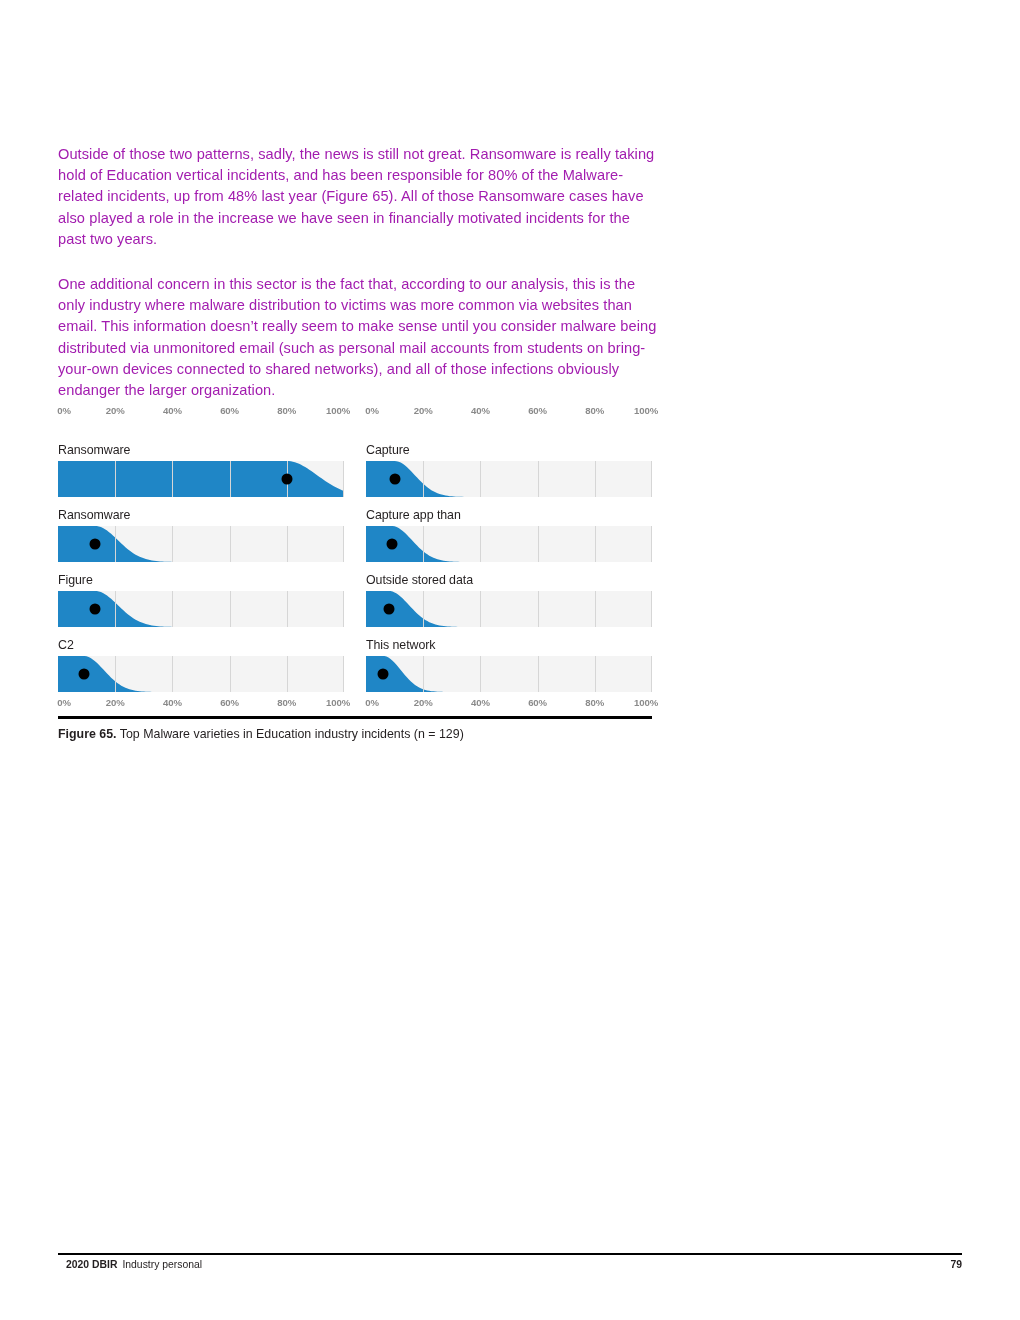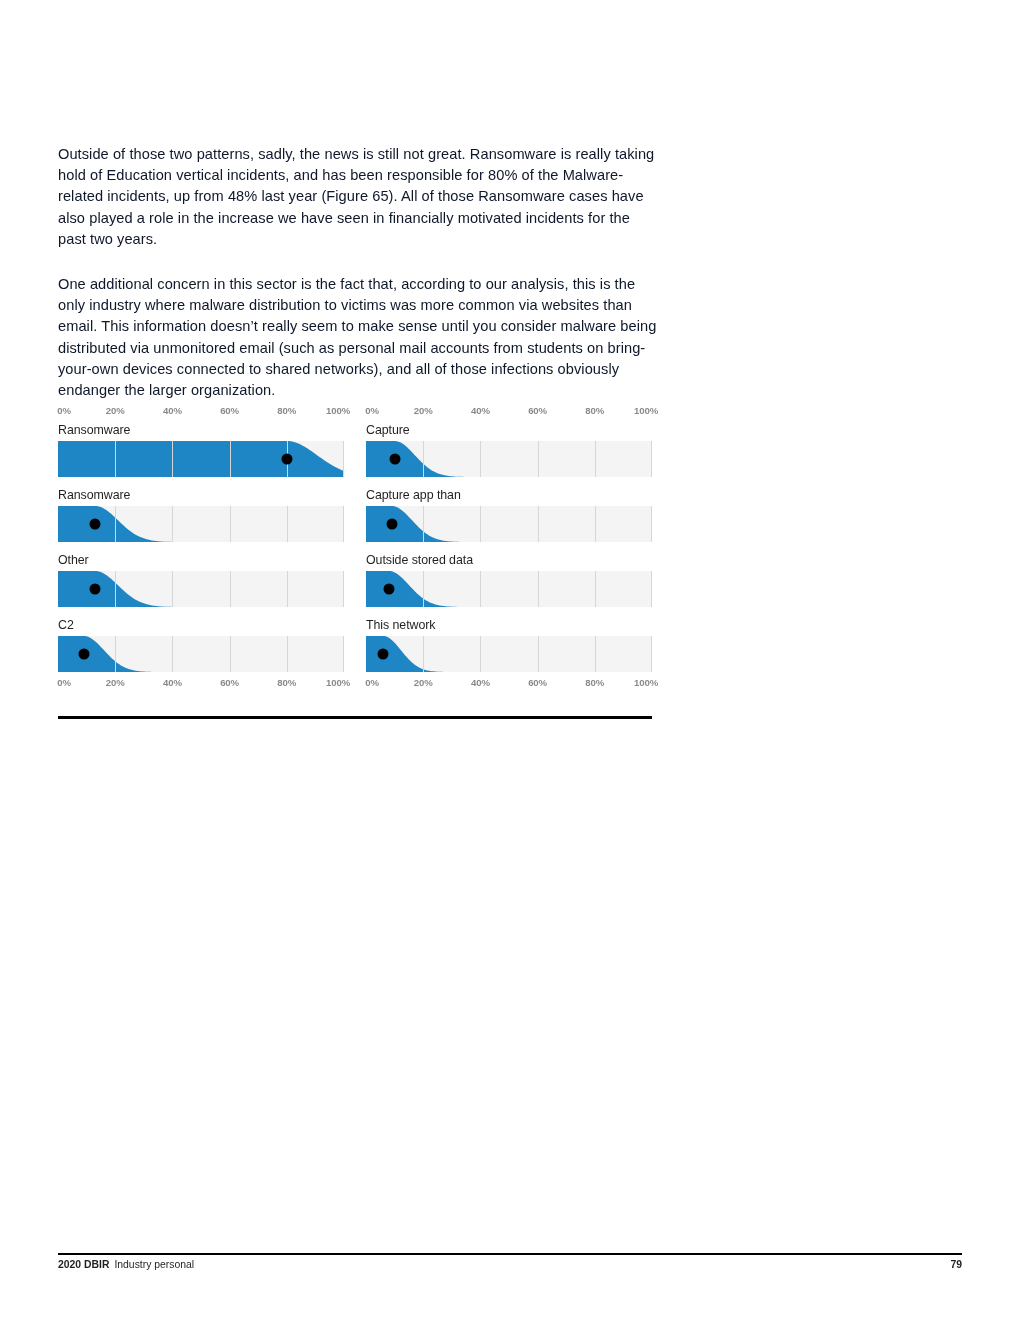--- a/index.html
+++ b/index.html
@@ -23,7 +23,7 @@
     margin: 0 0 24px 0;
     font-size: 14.6px;
     line-height: 21.2px;
-    color: #0f172a;
+    color: #a21caf;
     letter-spacing: 0.005em;
   }
 

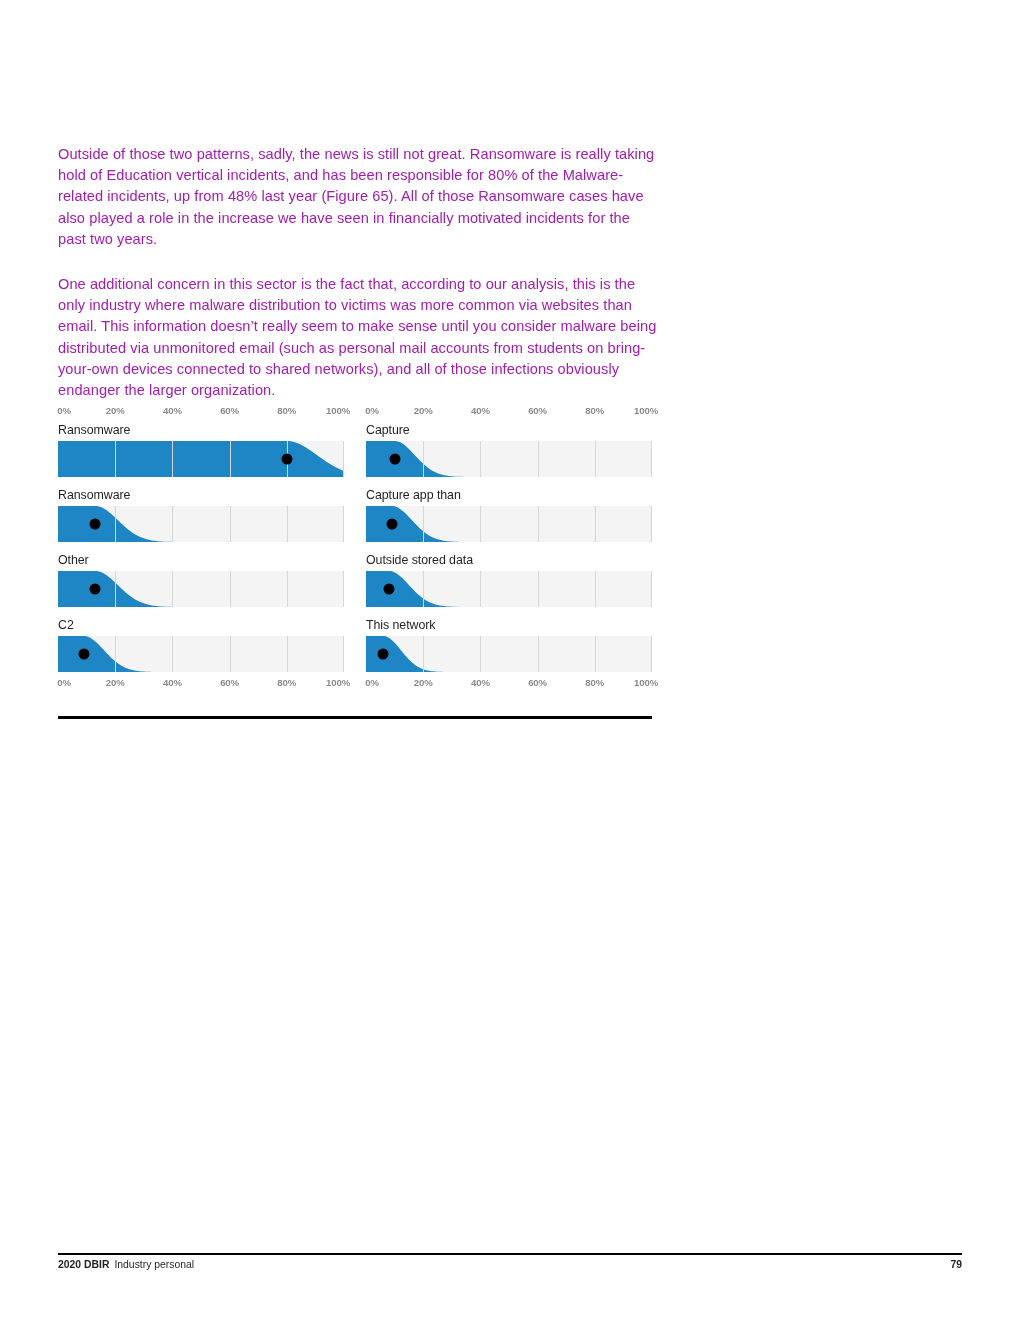--- a/index.html
+++ b/index.html
@@ -45,7 +45,7 @@
     letter-spacing: -0.01em;
   }
 
-  .grid-wrap { position: relative; margin-top: 4px; }
+  .grid-wrap { position: relative; margin-top: 24px; }
   .grid-col { position: absolute; top: 0; width: 286px; }
   .grid-col.left  { left: 0px; }
   .grid-col.right { left: 308px; }

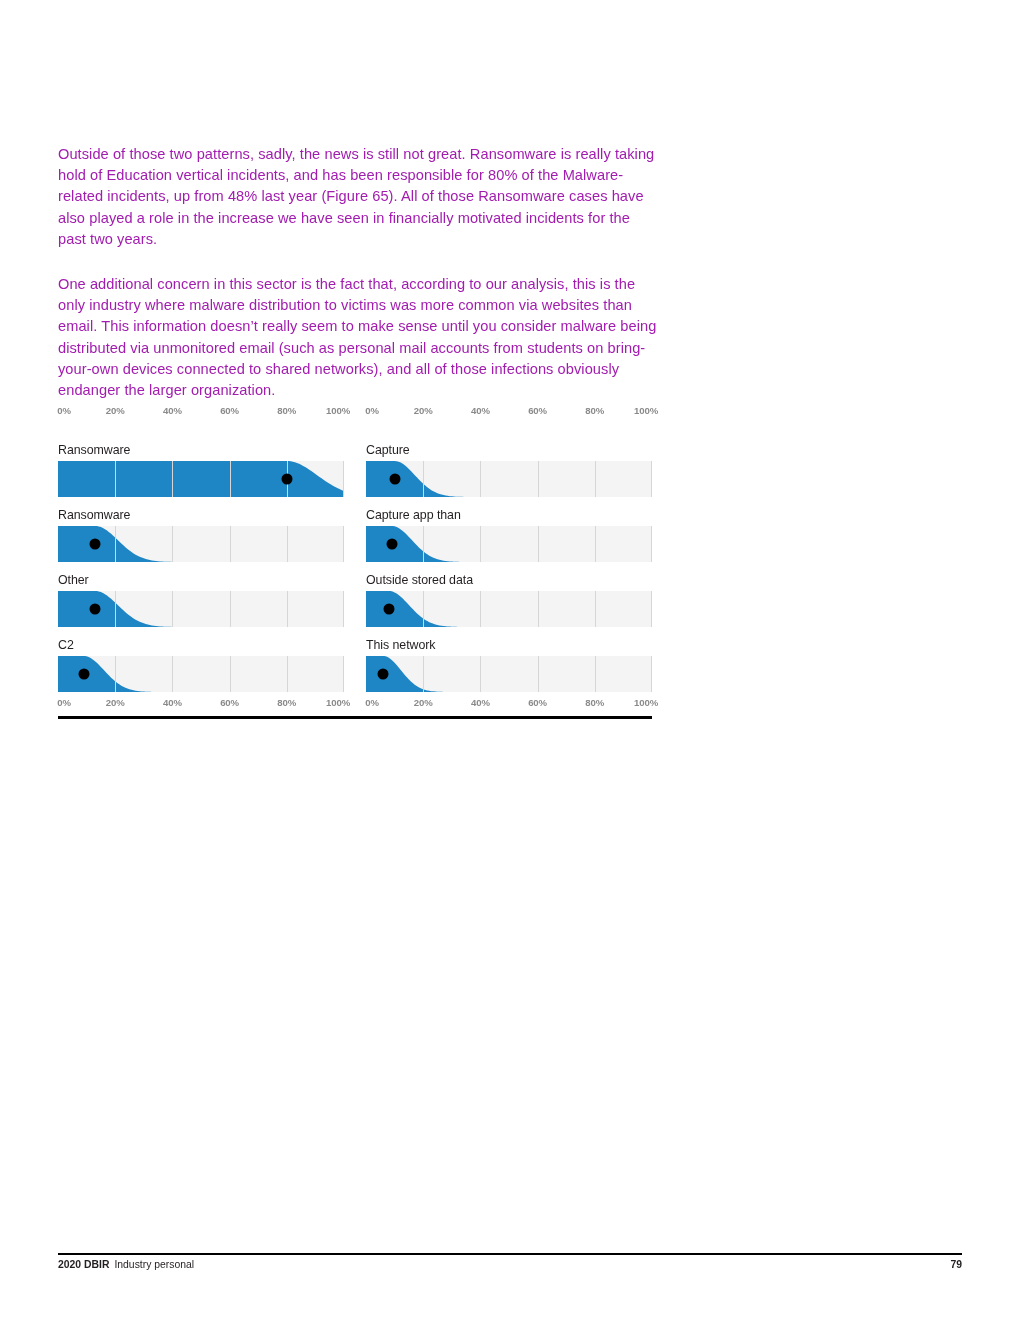--- a/index.html
+++ b/index.html
@@ -184,7 +184,7 @@
             <div class="dot" style="left: 37.18px; top: 36px; transform: translate(-50%, -50%);"></div>
           </div>
           <div class="series-row">
-            <div class="series-label">Other</div>
+            <div class="series-label">Figure</div>
             <div class="track">
               <svg viewBox="0 0 286 36" preserveAspectRatio="none">
                 <path d="M 0 36 L 0 0.00 L 0.00 0.00 L 2.04 0.00 L 4.09 0.00 L 6.13 0.00 L 8.17 0.00 L 10.21 0.00 L 12.26 0.00 L 14.30 0.00 L 16.34 0.00 L 18.39 0.00 L 20.43 0.00 L 22.47 0.00 L 24.51 0.00 L 26.56 0.00 L 28.60 0.00 L 30.64 0.00 L 32.69 0.00 L 34.73 0.00 L 36.77 0.00 L 38.81 0.09 L 40.86 0.47 L 42.90 1.12 L 44.94 2.04 L 46.99 3.20 L 49.03 4.58 L 51.07 6.14 L 53.11 7.85 L 55.16 9.68 L 57.20 11.59 L 59.24 13.54 L 61.29 15.50 L 63.33 17.44 L 65.37 19.34 L 67.41 21.16 L 69.46 22.88 L 71.50 24.50 L 73.54 26.01 L 75.59 27.38 L 77.63 28.63 L 79.67 29.74 L 81.71 30.73 L 83.76 31.60 L 85.80 32.36 L 87.84 33.01 L 89.89 33.56 L 91.93 34.03 L 93.97 34.42 L 96.01 34.74 L 98.06 35.01 L 100.10 35.22 L 102.14 35.40 L 104.19 35.54 L 106.23 35.65 L 108.27 35.73 L 110.31 35.80 L 112.36 35.85 L 114.40 35.89 L 116.44 35.92 L 118.49 35.94 L 120.53 35.96 L 122.57 35.97 L 124.61 35.98 L 126.66 35.98 L 128.70 35.99 L 130.74 35.99 L 132.79 35.99 L 134.83 36.00 L 136.87 36.00 L 138.91 36.00 L 140.96 36.00 L 143.00 36.00 L 145.04 36.00 L 147.09 36.00 L 149.13 36.00 L 151.17 36.00 L 153.21 36.00 L 155.26 36.00 L 157.30 36.00 L 159.34 36.00 L 161.39 36.00 L 163.43 36.00 L 165.47 36.00 L 167.51 36.00 L 169.56 36.00 L 171.60 36.00 L 173.64 36.00 L 175.69 36.00 L 177.73 36.00 L 179.77 36.00 L 181.81 36.00 L 183.86 36.00 L 185.90 36.00 L 187.94 36.00 L 189.99 36.00 L 192.03 36.00 L 194.07 36.00 L 196.11 36.00 L 198.16 36.00 L 200.20 36.00 L 202.24 36.00 L 204.29 36.00 L 206.33 36.00 L 208.37 36.00 L 210.41 36.00 L 212.46 36.00 L 214.50 36.00 L 216.54 36.00 L 218.59 36.00 L 220.63 36.00 L 222.67 36.00 L 224.71 36.00 L 226.76 36.00 L 228.80 36.00 L 230.84 36.00 L 232.89 36.00 L 234.93 36.00 L 236.97 36.00 L 239.01 36.00 L 241.06 36.00 L 243.10 36.00 L 245.14 36.00 L 247.19 36.00 L 249.23 36.00 L 251.27 36.00 L 253.31 36.00 L 255.36 36.00 L 257.40 36.00 L 259.44 36.00 L 261.49 36.00 L 263.53 36.00 L 265.57 36.00 L 267.61 36.00 L 269.66 36.00 L 271.70 36.00 L 273.74 36.00 L 275.79 36.00 L 277.83 36.00 L 279.87 36.00 L 281.91 36.00 L 283.96 36.00 L 286.00 36.00 L 286 36 Z" fill="#1f86c6"></path>

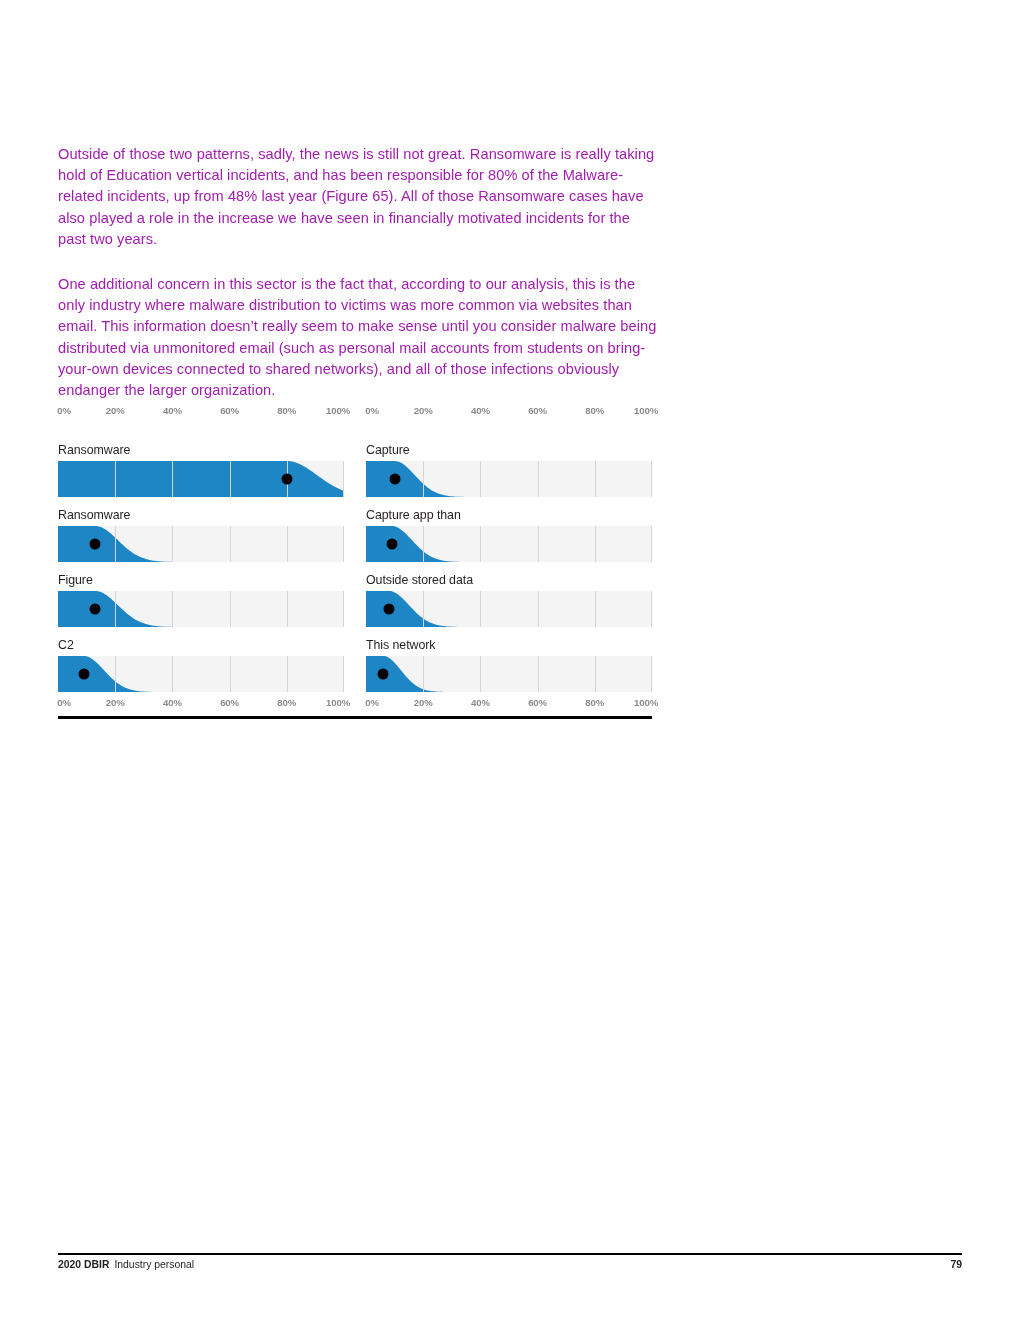--- a/index.html
+++ b/index.html
@@ -293,6 +293,9 @@
   </div>
 
   <div class="caption-rule"></div>
+  <div class="caption">
+    <b>Figure 65.</b><span> Top Malware varieties in Education industry incidents (n = 129)</span>
+  </div>
 
   <div class="footer-rule"></div>
   <div class="footer">

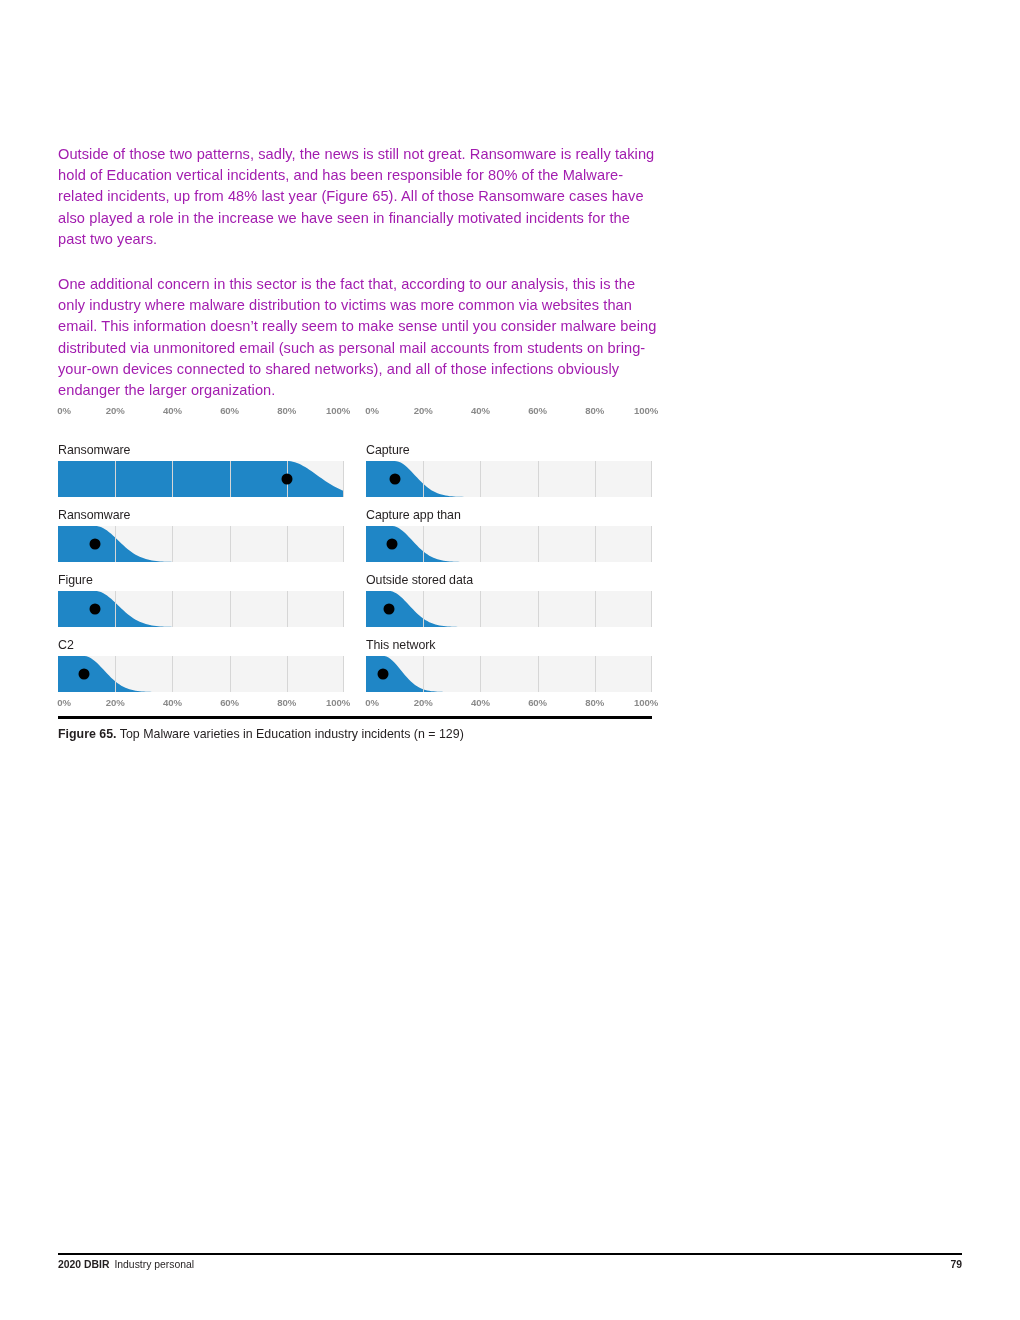--- a/index.html
+++ b/index.html
@@ -117,7 +117,7 @@
     font-size: 10.4px;
     color: #231f20;
   }
-  .footer .brand { font-weight: bold; }
+  .footer .brand { font-weight: bold; margin-left: 8px; }
   .footer .section { font-weight: normal; margin-left: 5px; }
   .footer .pageno { font-weight: bold; font-size: 10.4px; }
   .footer-left { display: flex; align-items: baseline; }

